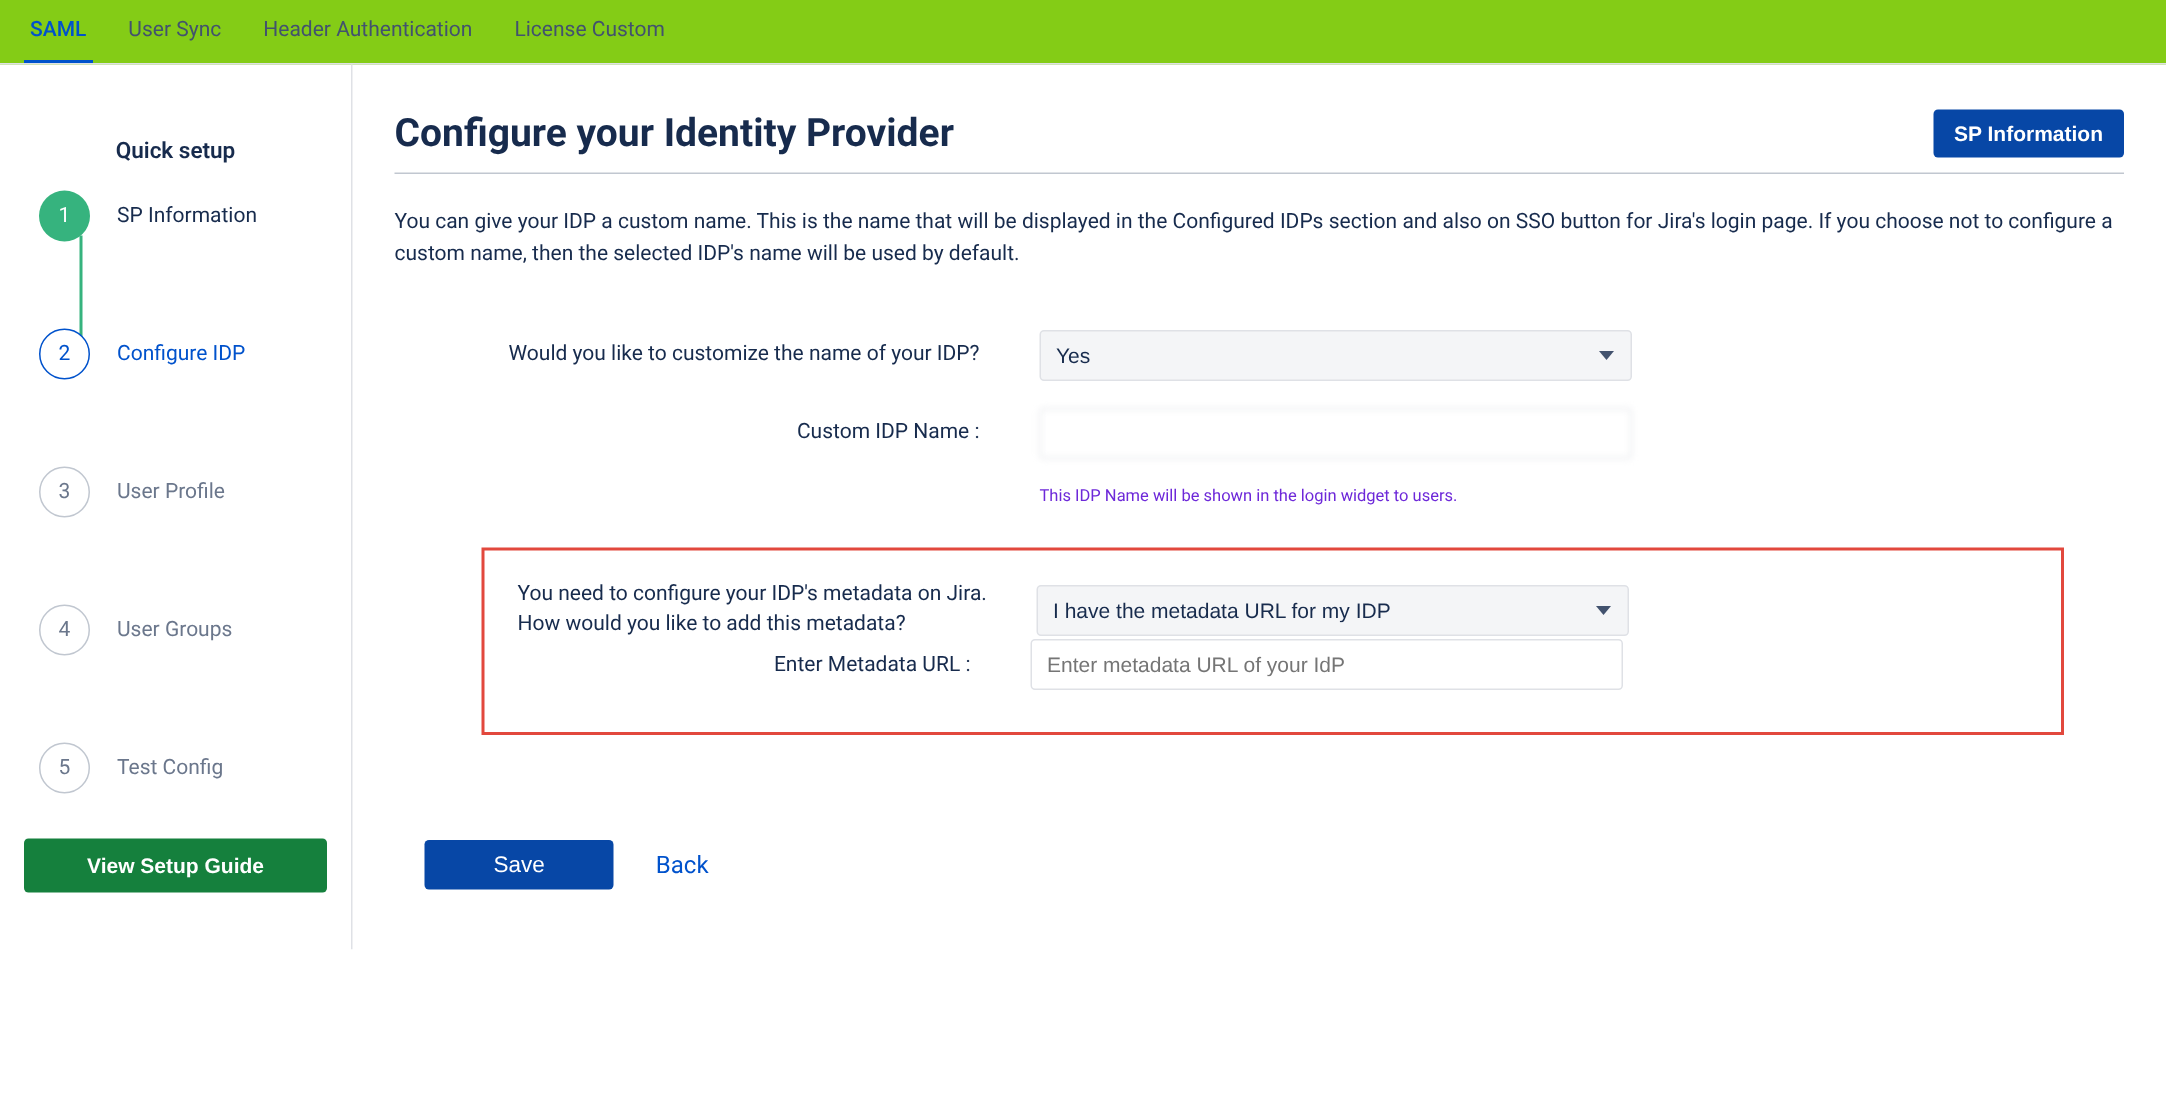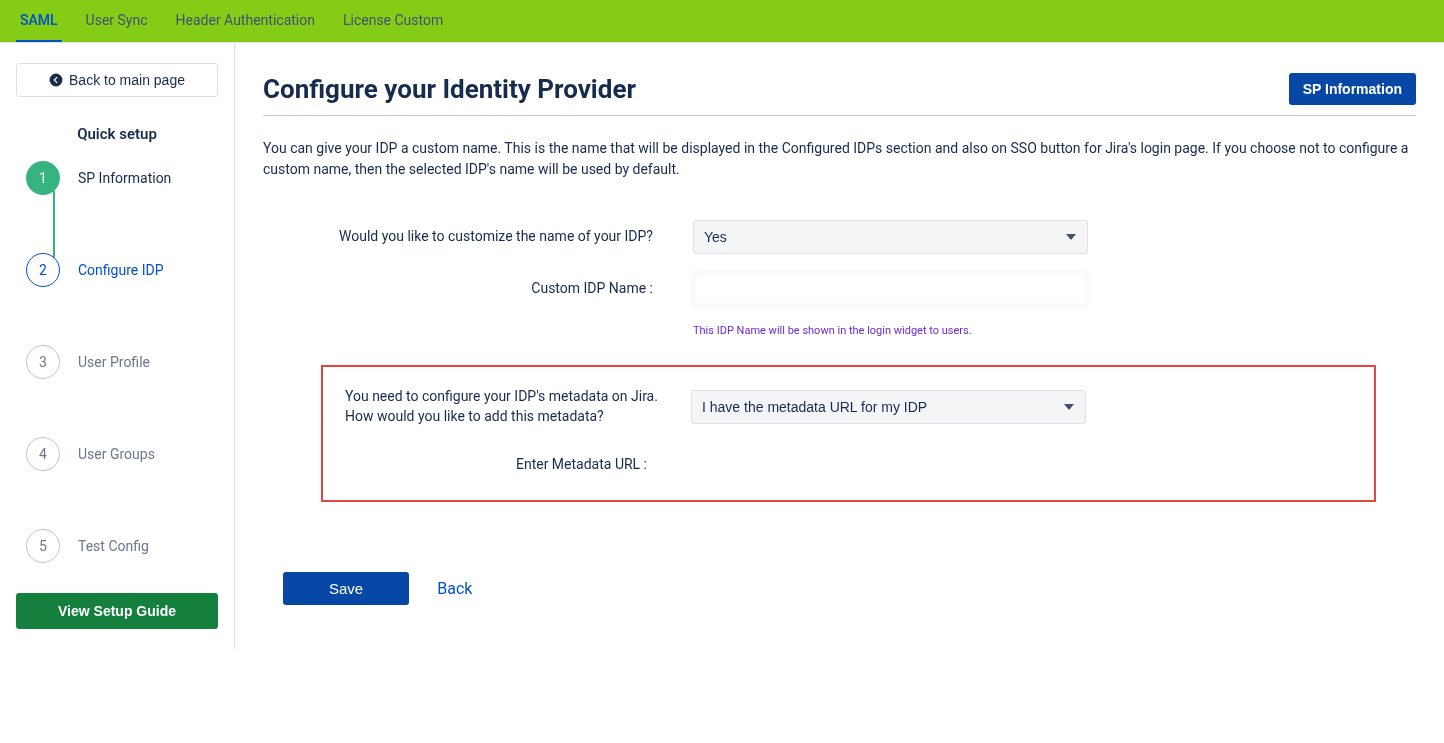--- a/index.html
+++ b/index.html
@@ -68,13 +68,6 @@
 
 <div class="layout">
   <aside class="sidebar">
-    <button class="back-btn">
-      <svg width="14" height="14" viewBox="0 0 24 24">
-          <circle cx="12" cy="12" r="11" fill="#172b4d"></circle>
-          <path d="M14 7l-5 5 5 5" stroke="#fff" stroke-width="2" fill="none"></path>
-        </svg>
-      <span>Back to main page</span>
-    </button>
 
     <div class="setup-title">Quick setup</div>
 

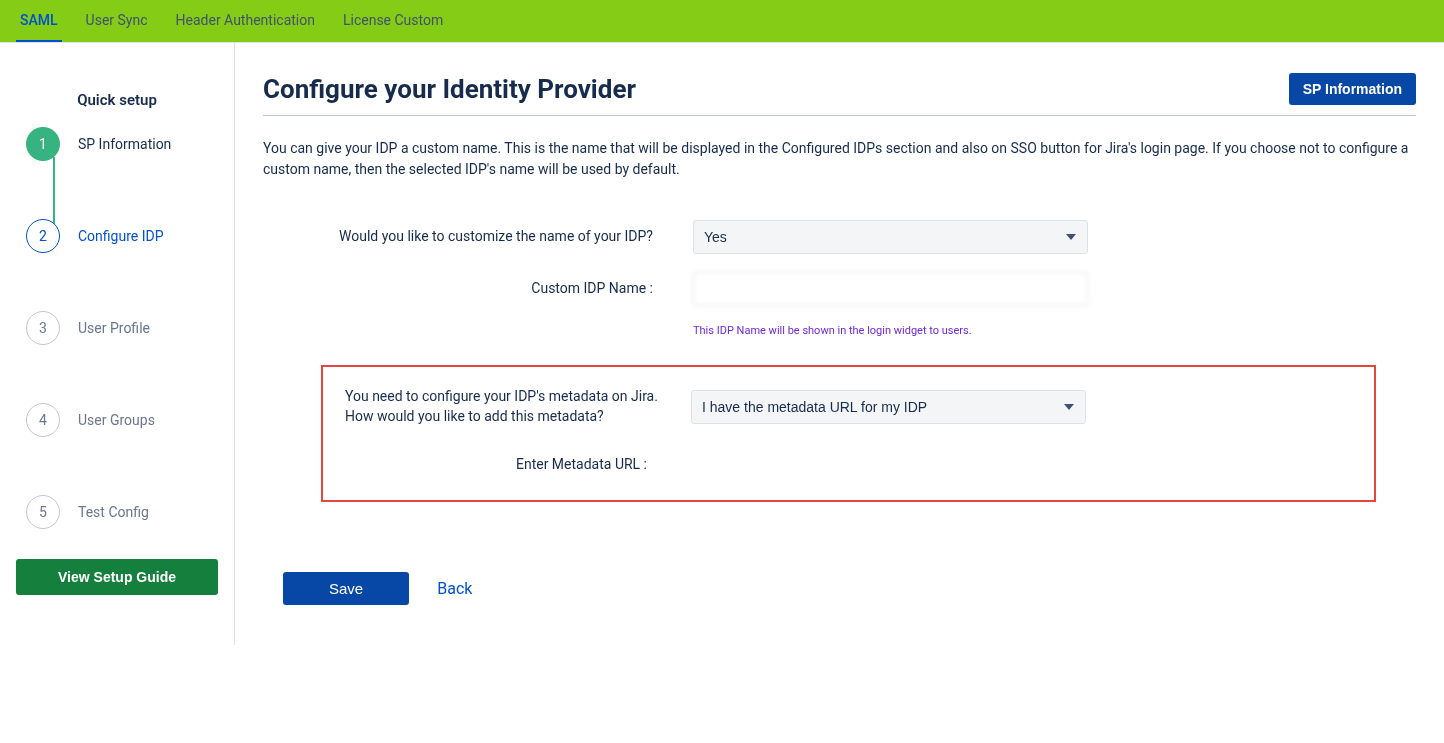--- a/index.html
+++ b/index.html
@@ -48,7 +48,7 @@
 .hint { font-size: 11px; color: #6d28d9; margin: 10px 0 28px 430px; }
 
 .highlight-box { border: 2px solid #e2483d; padding: 20px 8px 28px; margin: 0 40px 0 58px; }
-.highlight-box .form-row-h { display: flex; align-items: center; margin-bottom: 30px; }
+.highlight-box .form-row-h { display: flex; align-items: center; }
 .highlight-box .form-row-h:last-child { margin-bottom: 0; }
 .hb-label { width: 356px; text-align: right; padding-right: 40px; }
 

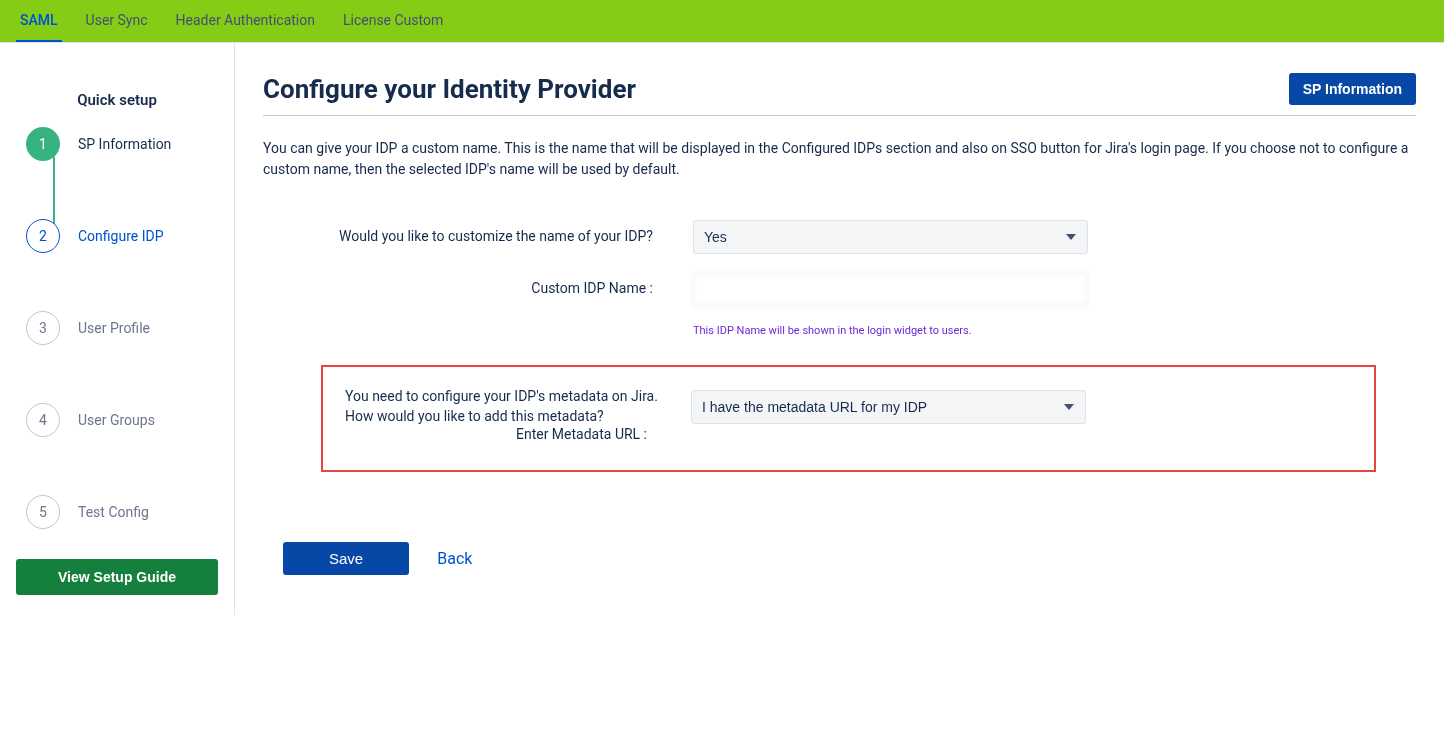--- a/index.html
+++ b/index.html
@@ -134,6 +134,9 @@
       </div>
       <div class="form-row-h">
         <div class="hb-label">Enter Metadata URL :</div>
+        <div class="form-control">
+          <input class="ctrl" type="text" placeholder="Enter metadata URL of your IdP" style="">
+        </div>
       </div>
     </div>
 

